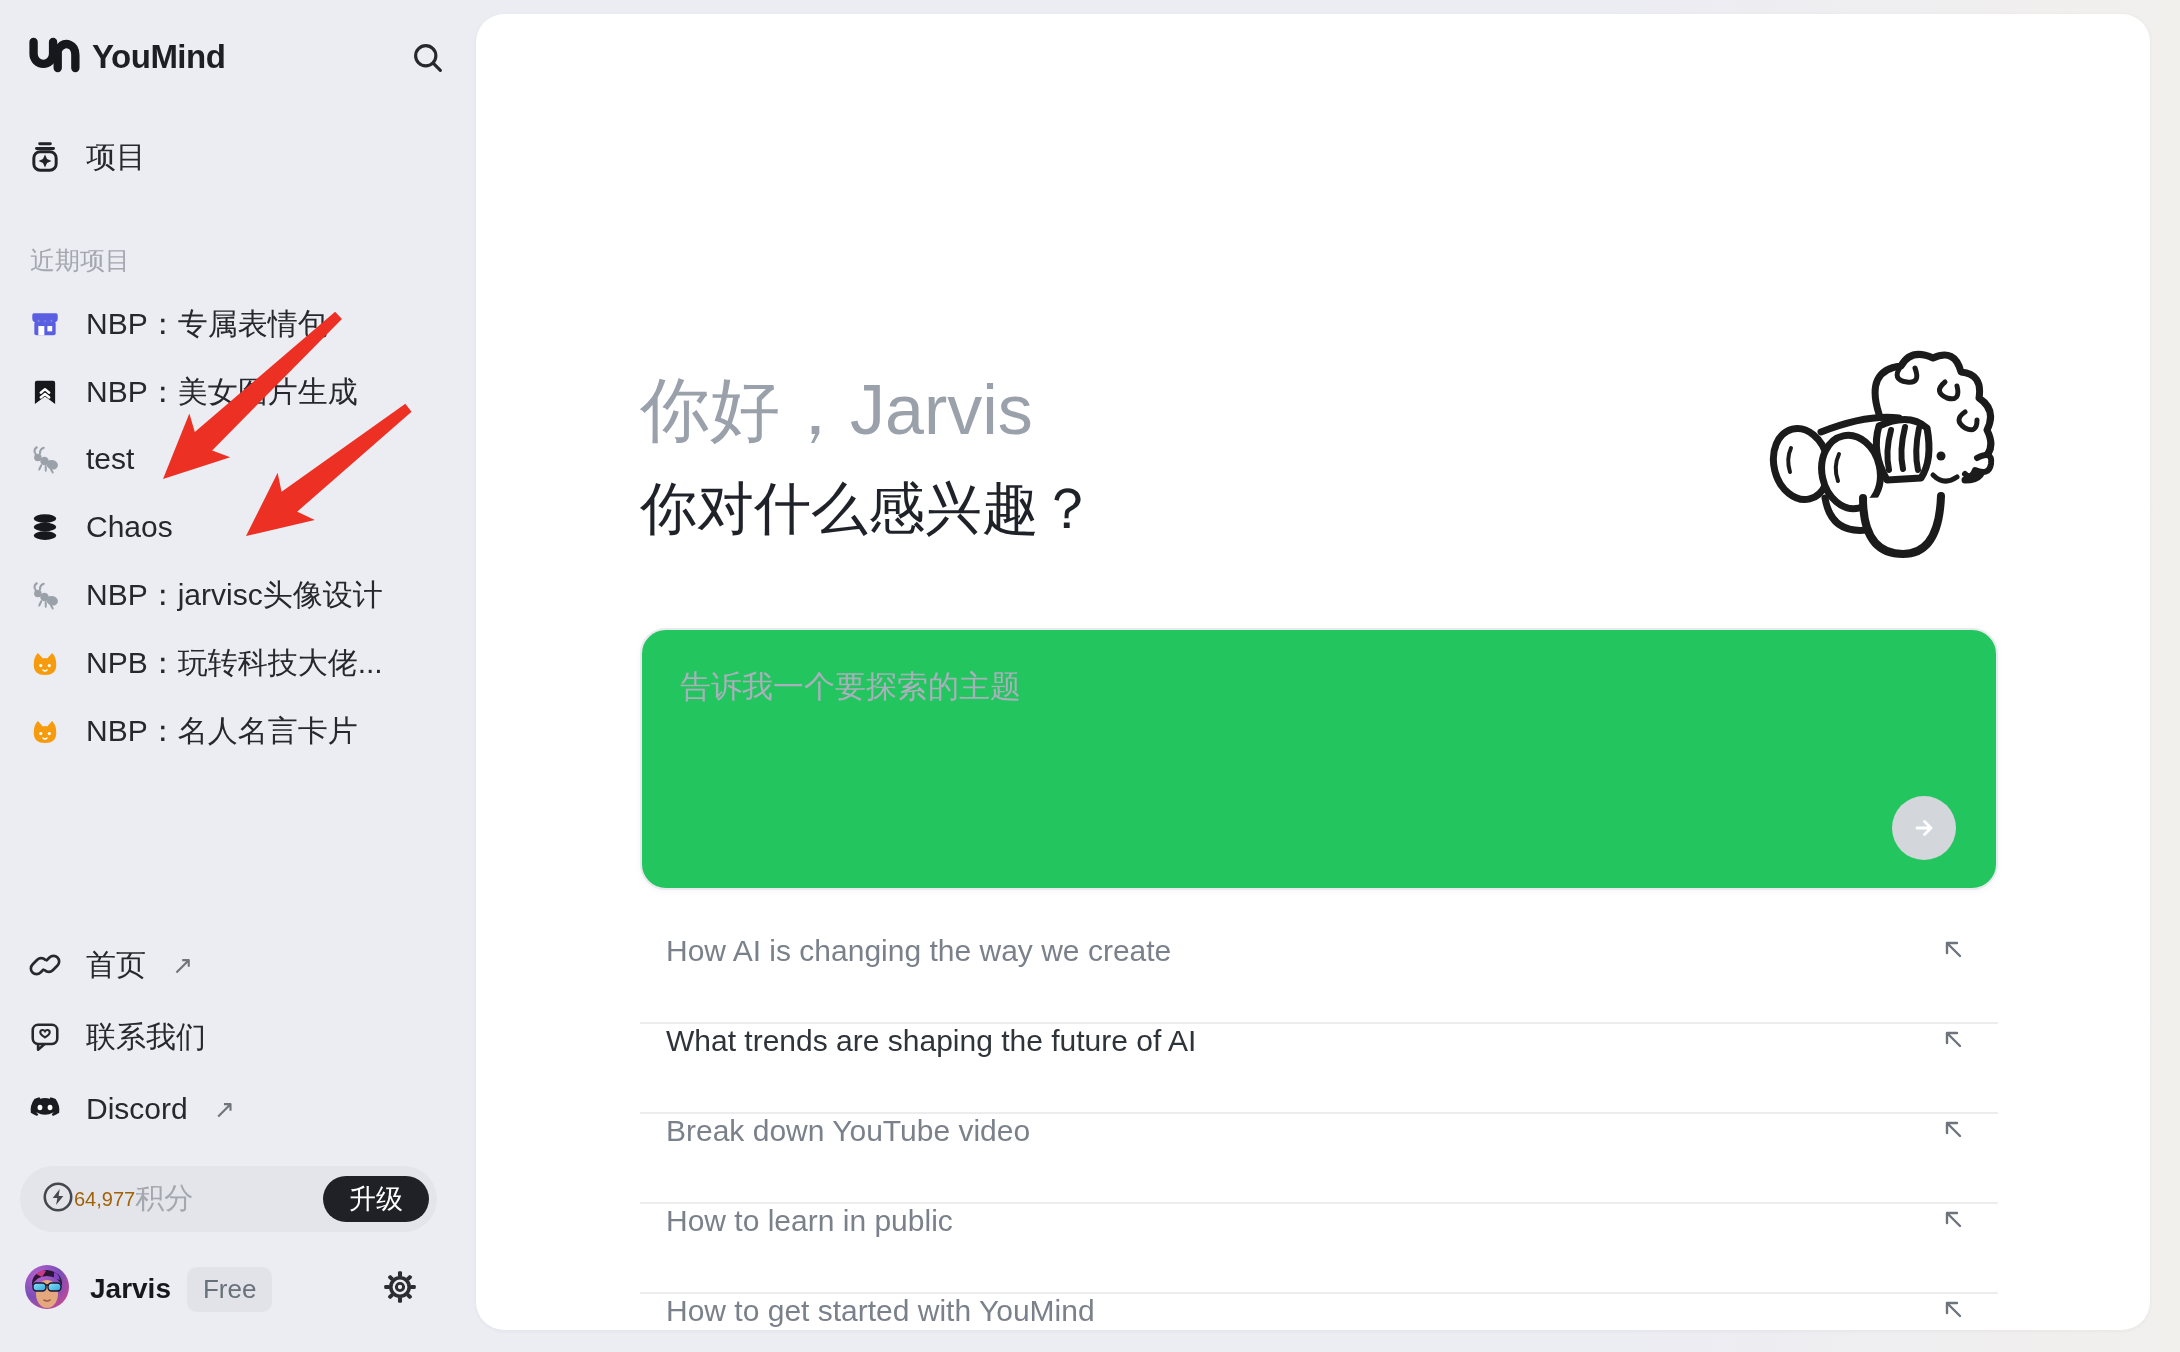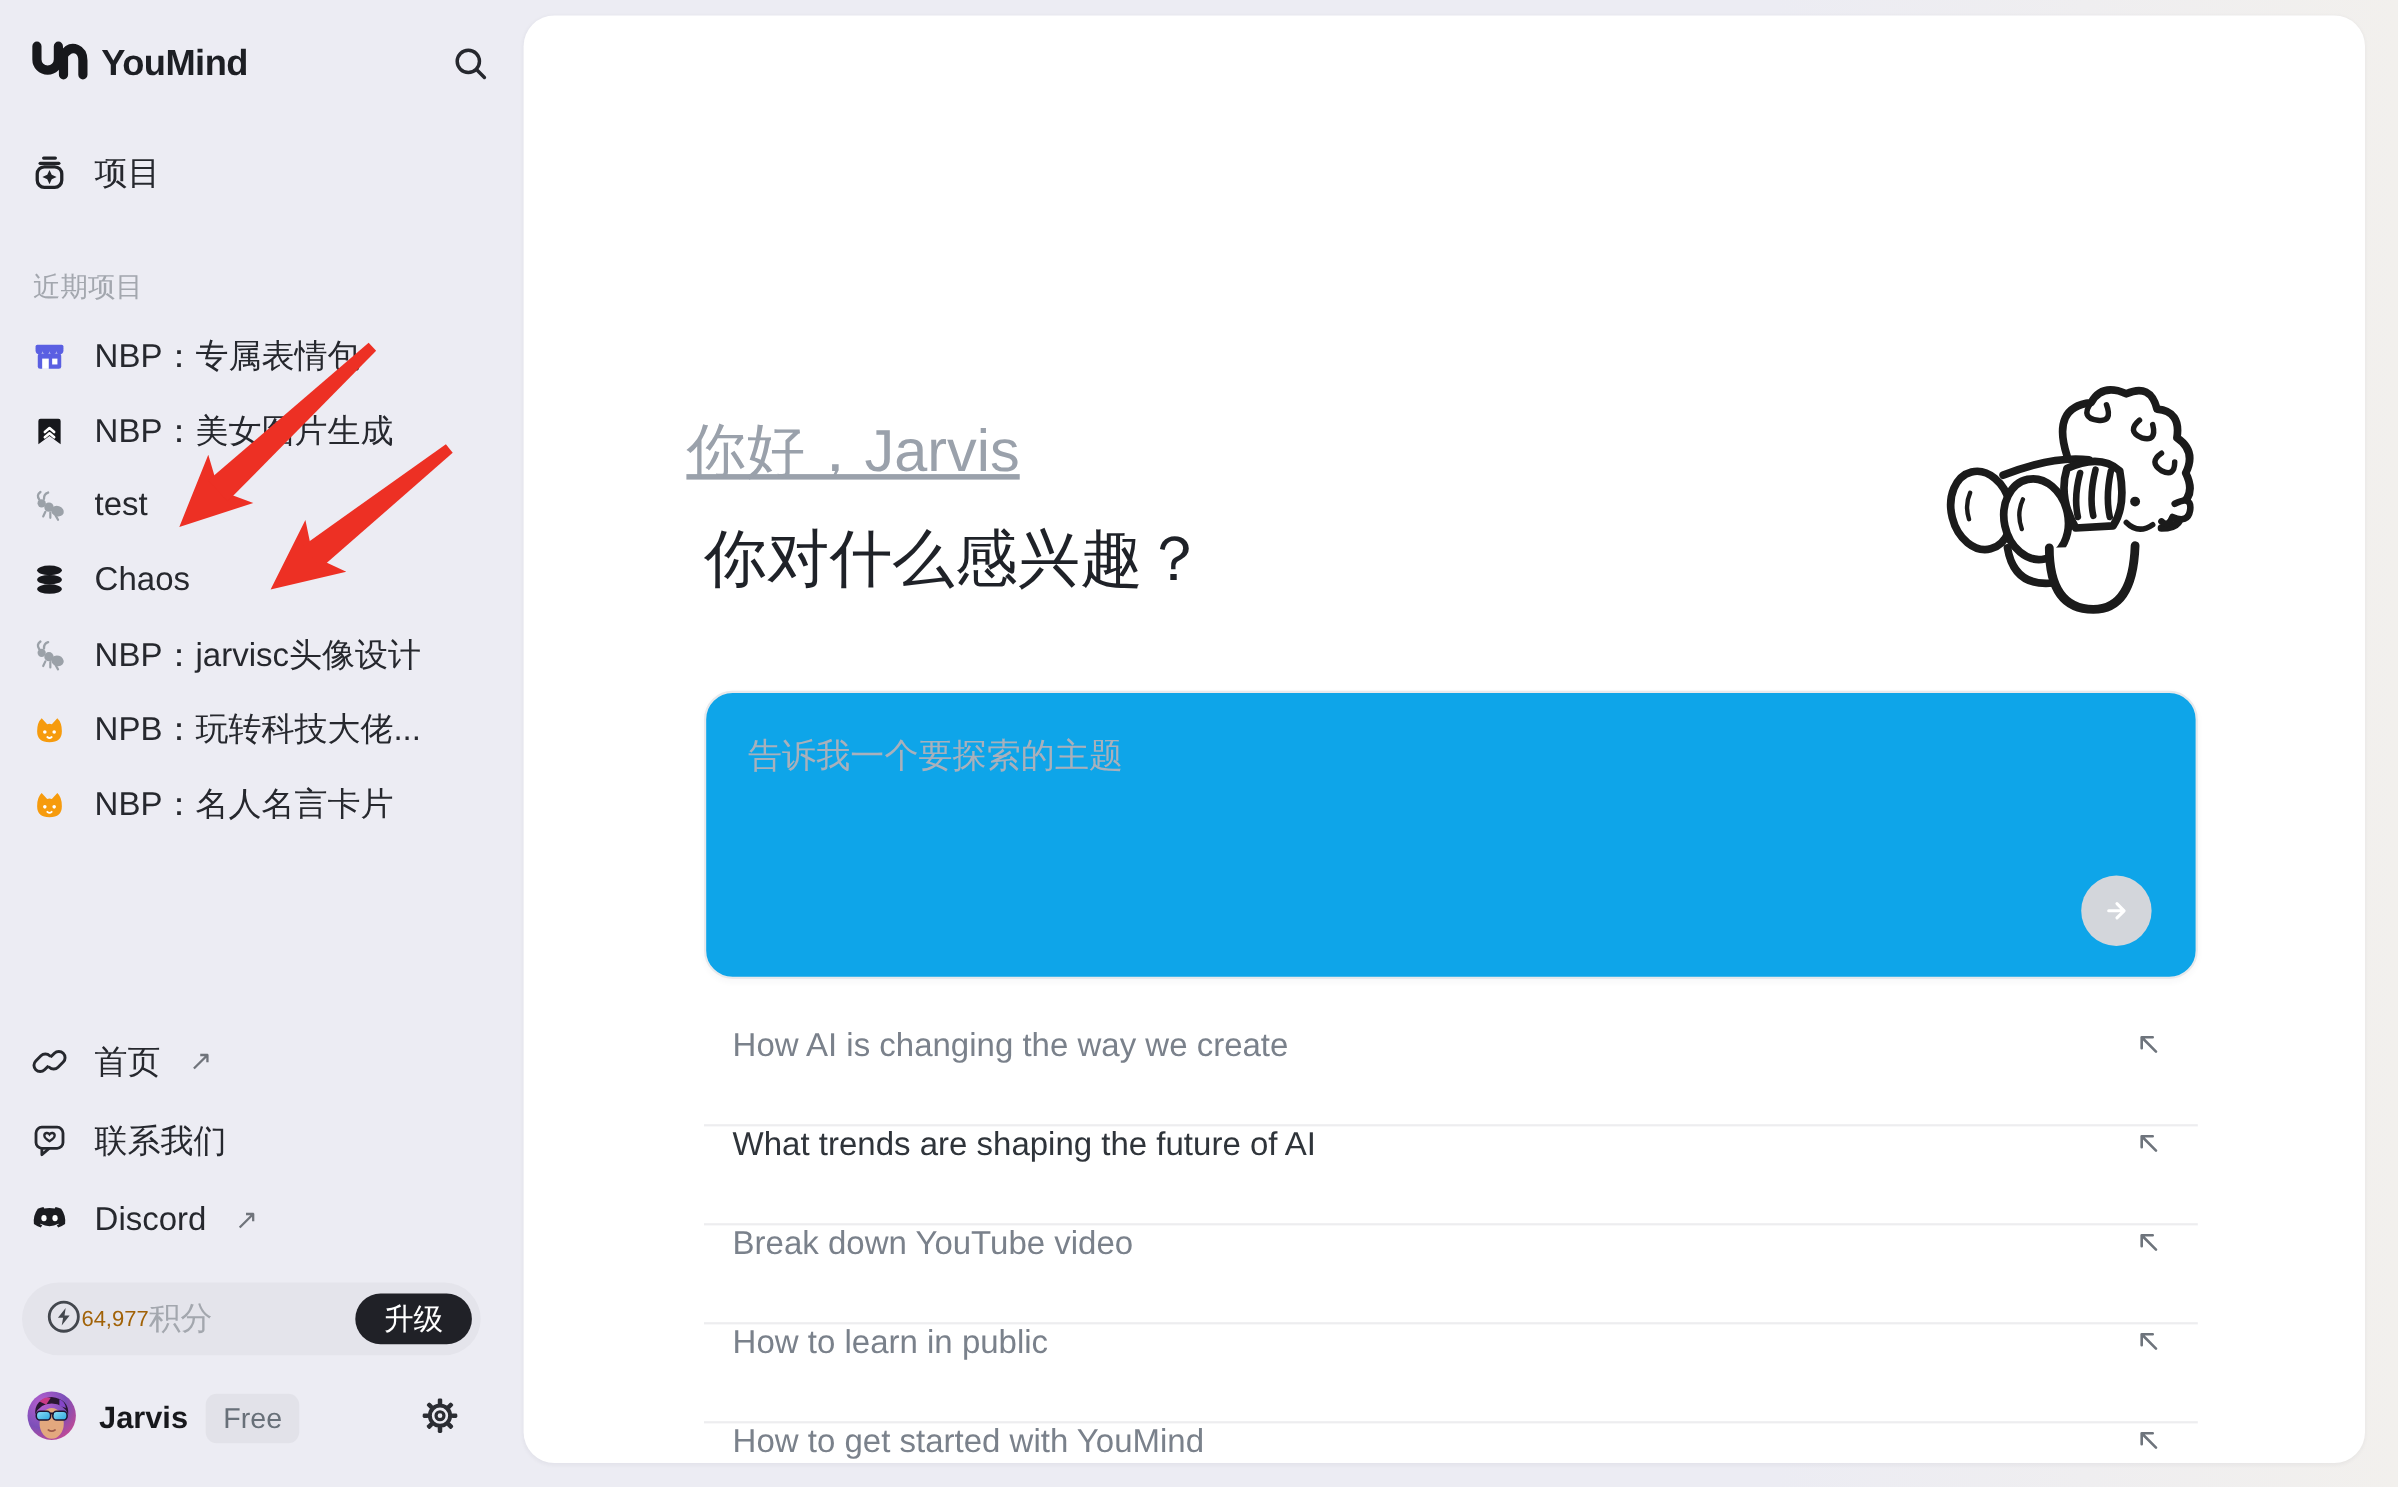--- a/index.html
+++ b/index.html
@@ -32,7 +32,7 @@
   .gear{margin-left:auto;margin-right:36px;cursor:pointer;}
   
   .card{position:absolute;left:476px;top:14px;width:1674px;height:1316px;background:#ffffff;border-radius:28px;overflow:hidden;box-shadow:0 1px 4px rgba(30,30,60,.05);}
-  .greet{position:absolute;left:148px;top:368px;font-size:54px;line-height:56px;color:#9aa1ab;text-decoration:underline;}
+  .greet{position:absolute;left:164px;top:368px;font-size:70px;line-height:56px;color:#9aa1ab;}
   .question{position:absolute;left:164px;top:464px;font-size:57px;line-height:60px;font-weight:500;color:#1f2228;}
   .doodle{position:absolute;left:1291px;top:334px;}
   .composer{position:absolute;left:164px;top:614px;width:1358px;height:262px;box-sizing:border-box;background:#0ea5e9;border:2px solid #e7e9ec;border-radius:26px;box-shadow:0 2px 6px rgba(40,40,70,.04);}

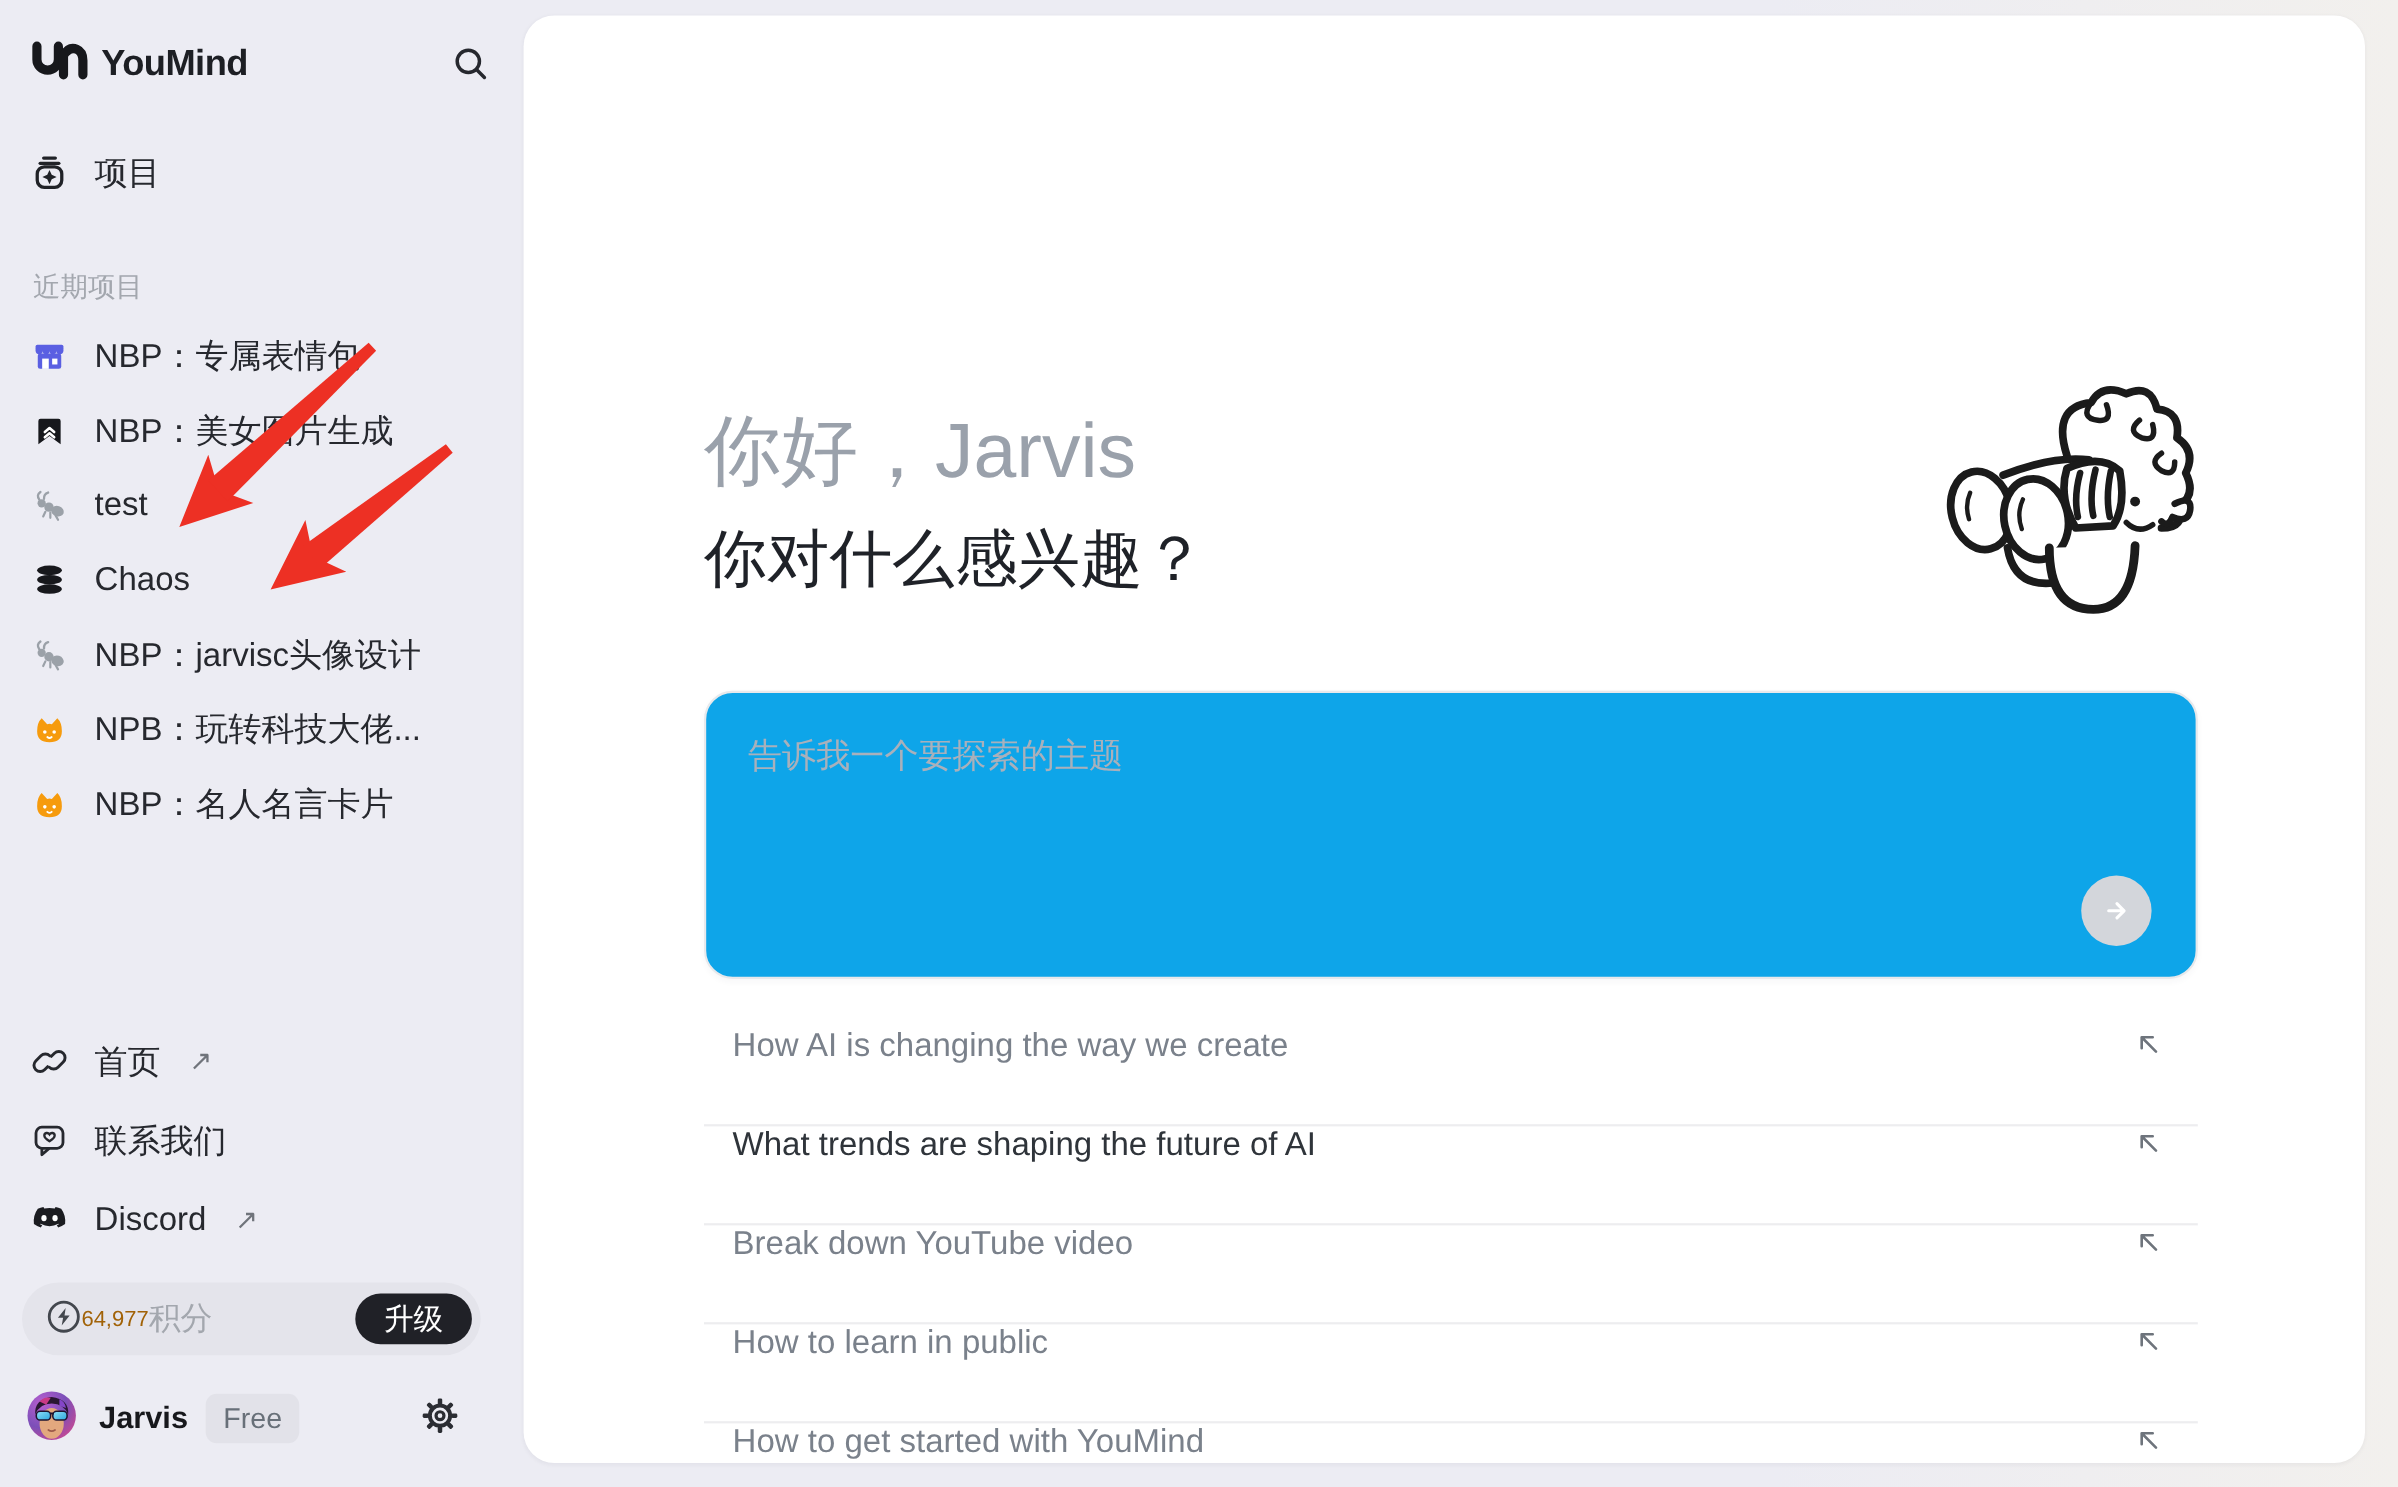--- a/index.html
+++ b/index.html
@@ -35,7 +35,7 @@
   .greet{position:absolute;left:164px;top:368px;font-size:70px;line-height:56px;color:#9aa1ab;}
   .question{position:absolute;left:164px;top:464px;font-size:57px;line-height:60px;font-weight:500;color:#1f2228;}
   .doodle{position:absolute;left:1291px;top:334px;}
-  .composer{position:absolute;left:164px;top:614px;width:1358px;height:262px;box-sizing:border-box;background:#0ea5e9;border:2px solid #e7e9ec;border-radius:26px;box-shadow:0 2px 6px rgba(40,40,70,.04);}
+  .composer{position:absolute;left:164px;top:614px;width:1358px;height:262px;box-sizing:border-box;background:#22c55e;border:2px solid #e7e9ec;border-radius:26px;box-shadow:0 2px 6px rgba(40,40,70,.04);}
   .composer textarea{position:absolute;left:36px;top:34px;width:1180px;height:180px;border:none;outline:none;resize:none;font-family:inherit;font-size:31px;color:#30343a;background:transparent;}
   .composer textarea::placeholder{color:#a9b0bb;}
   .send{position:absolute;right:40px;bottom:28px;width:64px;height:64px;border-radius:50%;background:#d3d6db;border:none;cursor:pointer;display:flex;align-items:center;justify-content:center;}

